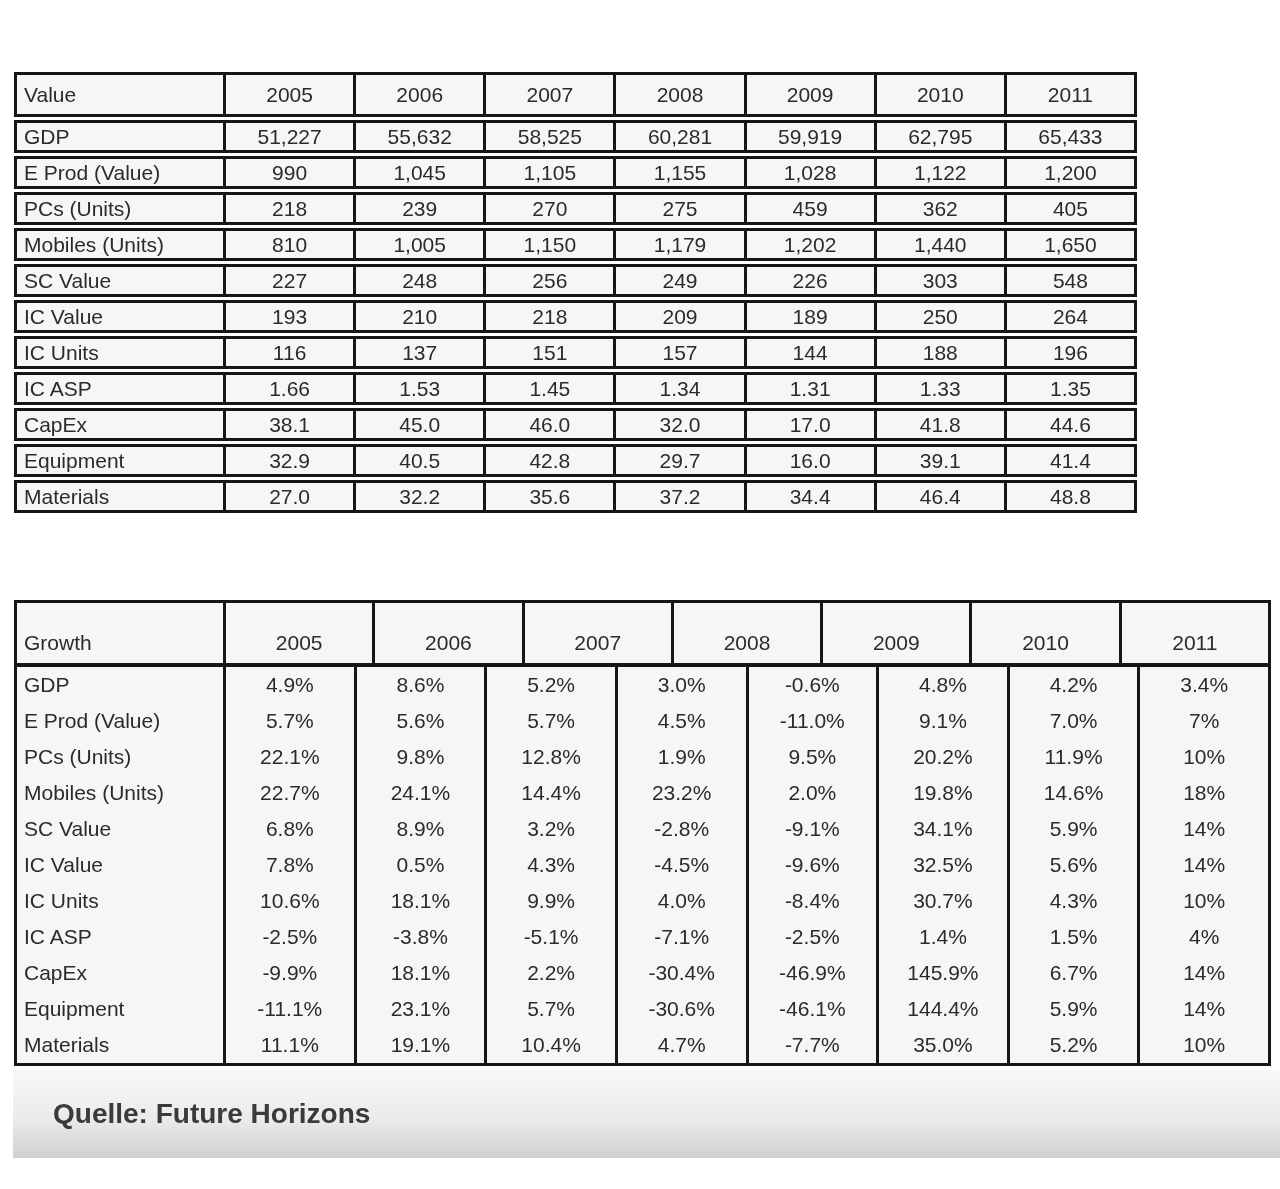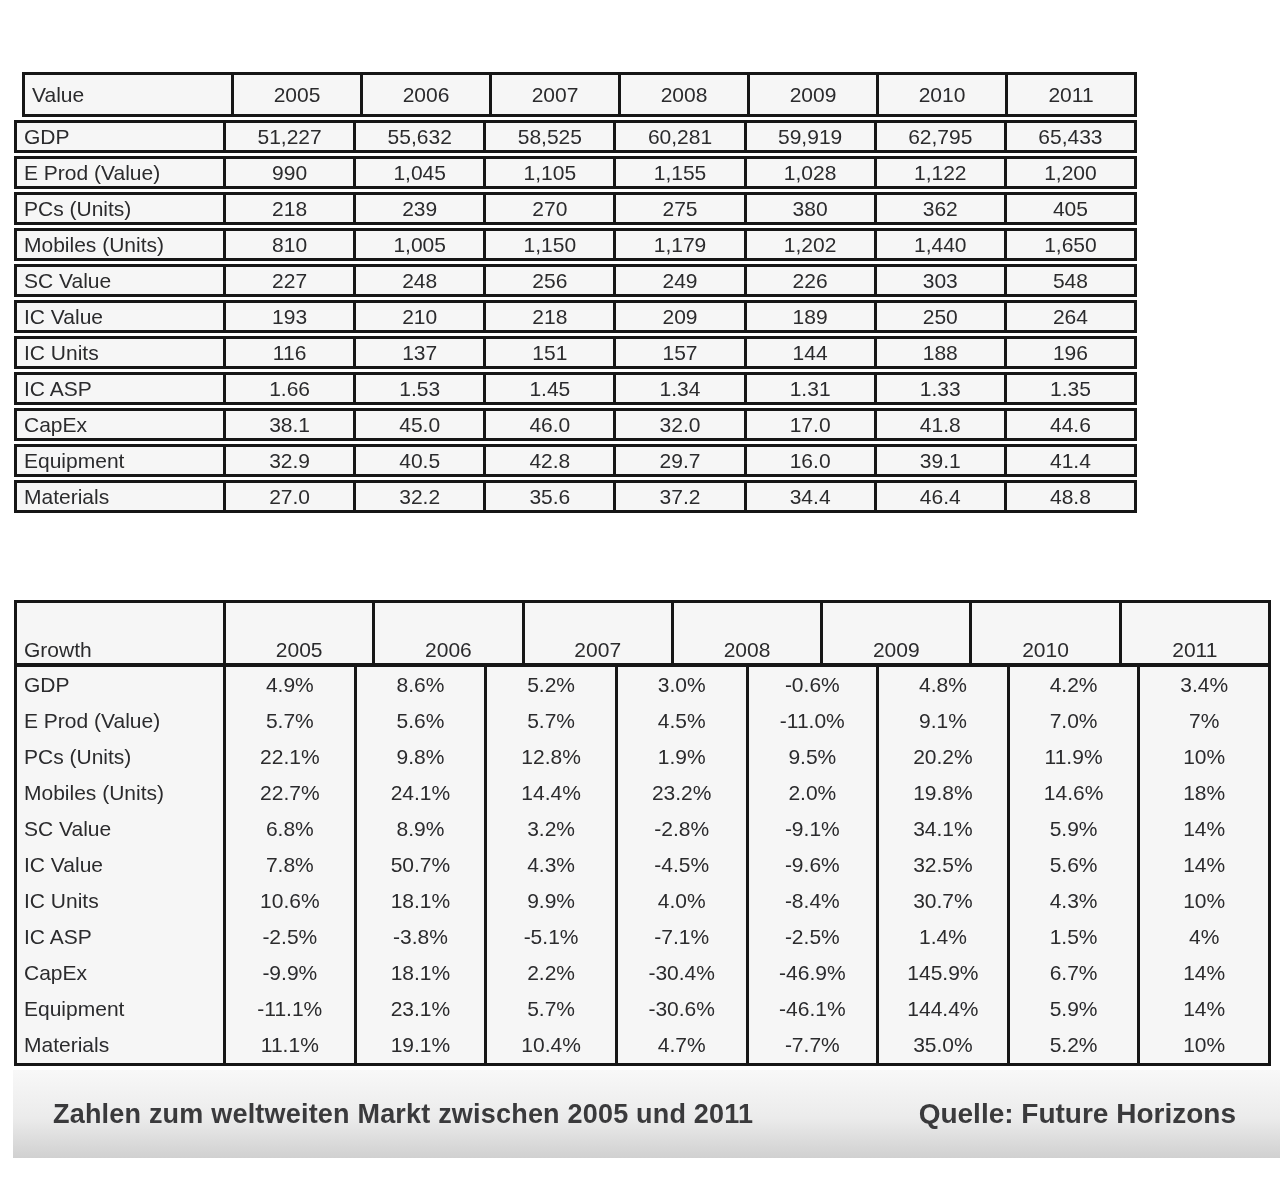--- a/index.html
+++ b/index.html
@@ -16,7 +16,7 @@
     display: flex; height: 33px; margin-bottom: 3px;
     border: 3px solid #161616; background: #f6f6f6;
   }
-  .t1-row.header { height: 45px; margin-left: 8px; }
+  .t1-row.header { height: 45px; }
   .t1-cell {
     flex: 1 1 0; display: flex; align-items: center; justify-content: center;
     border-right: 3px solid #161616; font-size: 21px; white-space: nowrap; overflow: hidden;

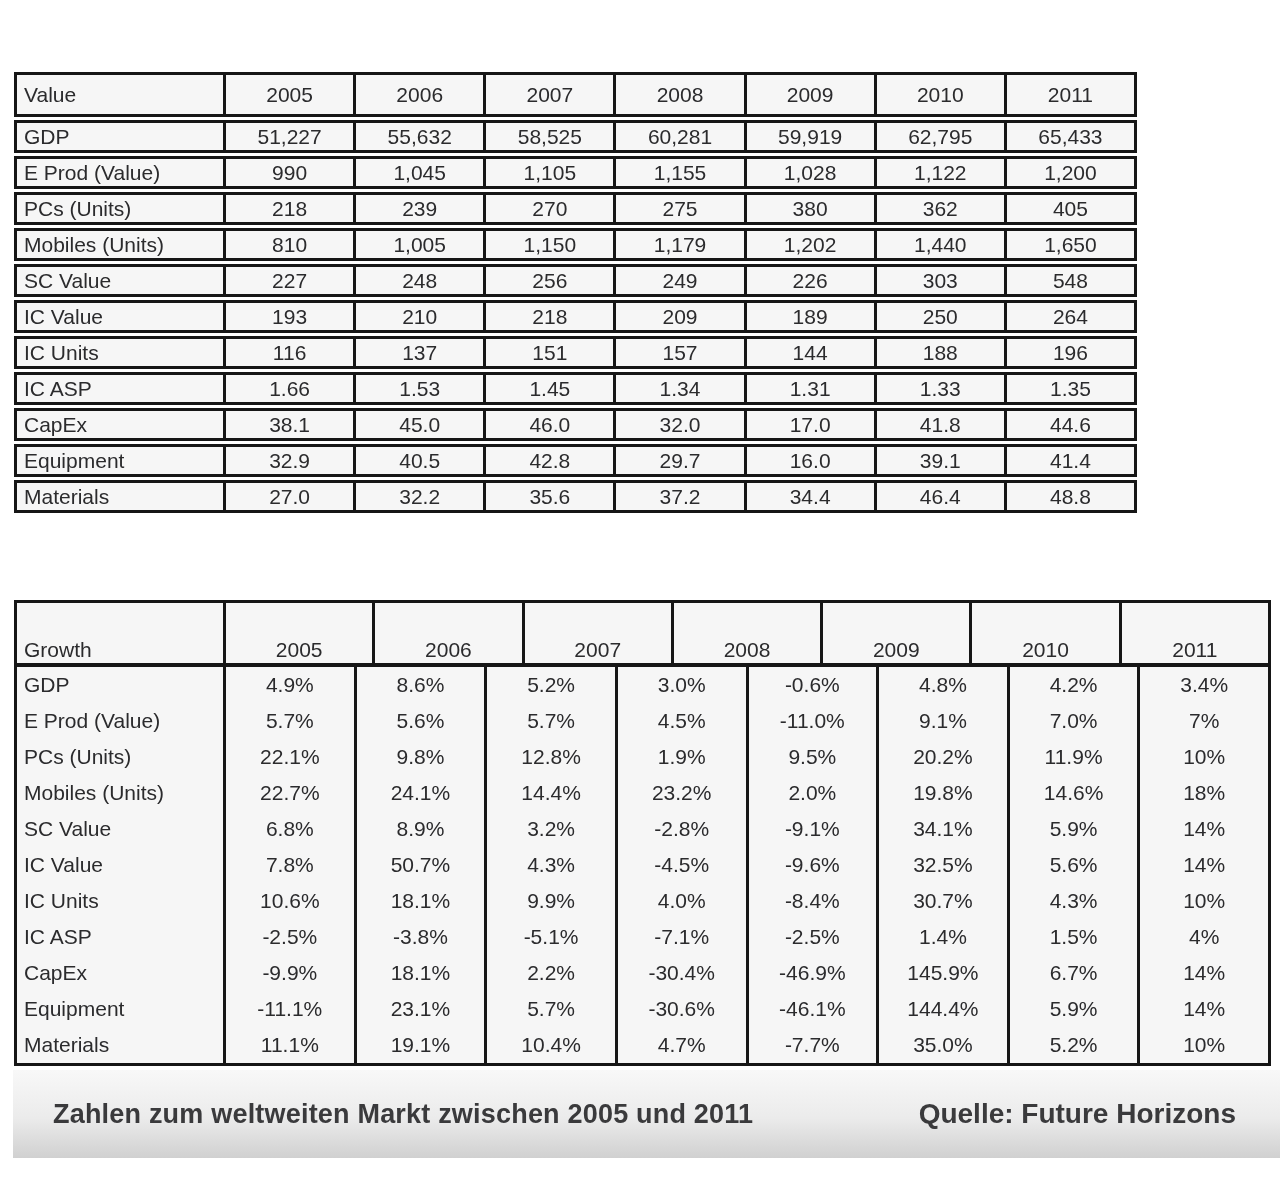--- a/index.html
+++ b/index.html
@@ -93,7 +93,7 @@
       <div class="t1-cell">239</div>
       <div class="t1-cell">270</div>
       <div class="t1-cell">275</div>
-      <div class="t1-cell">380</div>
+      <div class="t1-cell">459</div>
       <div class="t1-cell">362</div>
       <div class="t1-cell">405</div>
     </div>

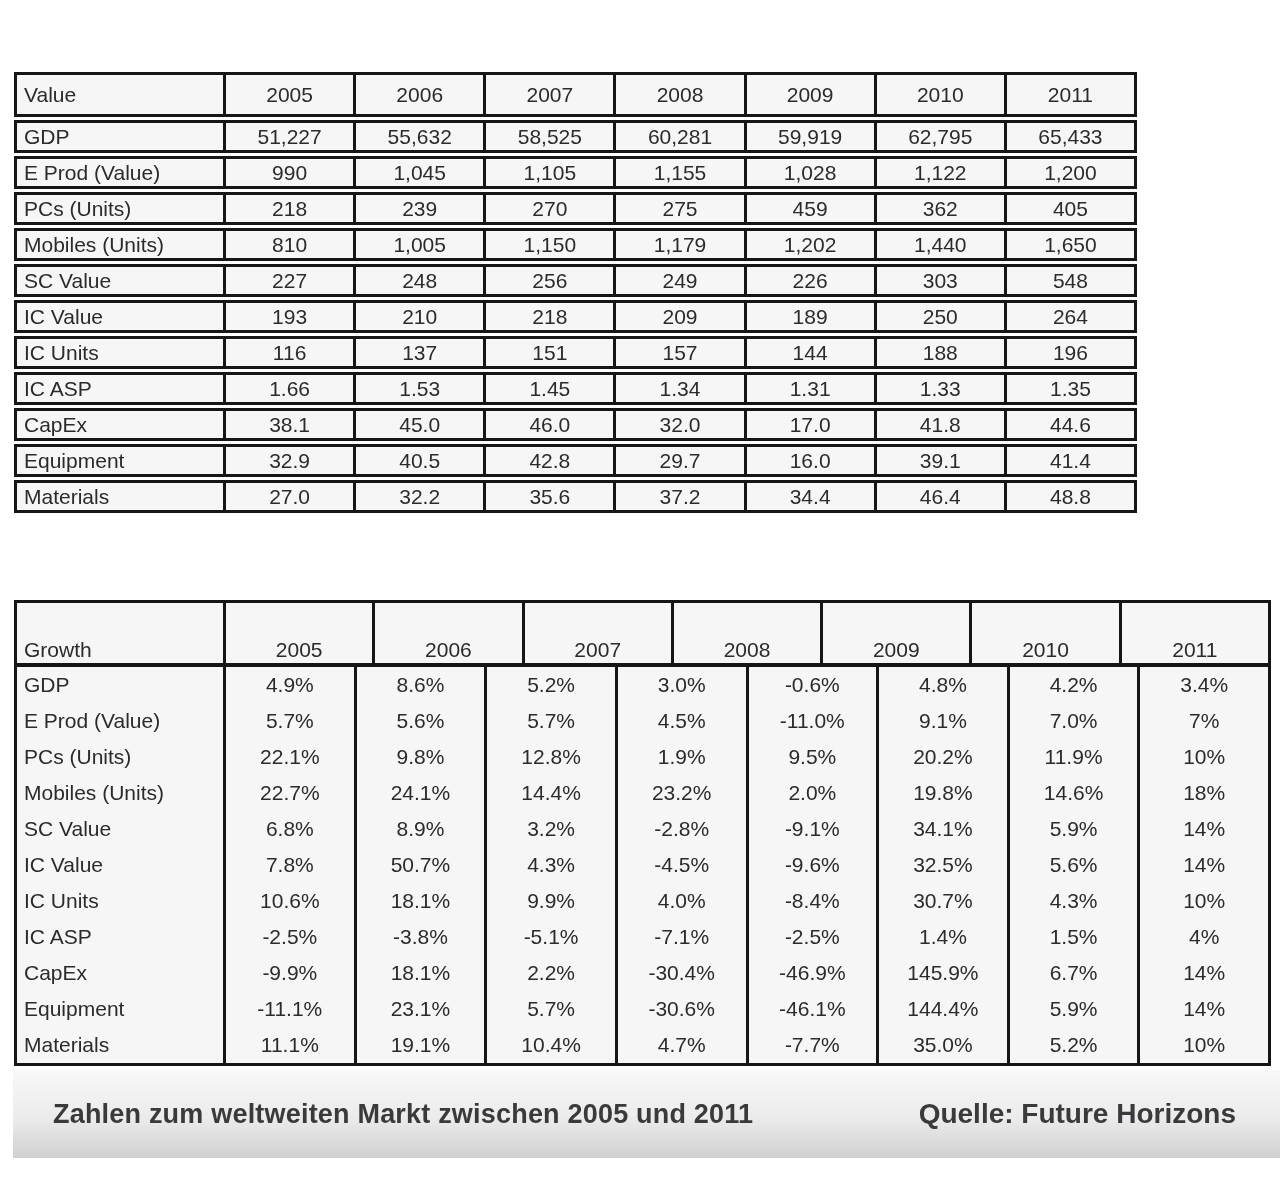--- a/index.html
+++ b/index.html
@@ -30,7 +30,7 @@
     border: 3px solid #161616; background: #f6f6f6;
   }
   .t2-header { display: flex; height: 64px; border-bottom: 4px solid #161616; }
-  .t2-header .t2-cell { align-items: flex-end; padding-bottom: 1px; }
+  .t2-header .t2-cell { align-items: flex-end; padding-bottom: 8px; }
   .t2-row { display: flex; height: 36px; }
   .t2-cell {
     flex: 1 1 0; display: flex; align-items: center; justify-content: center;

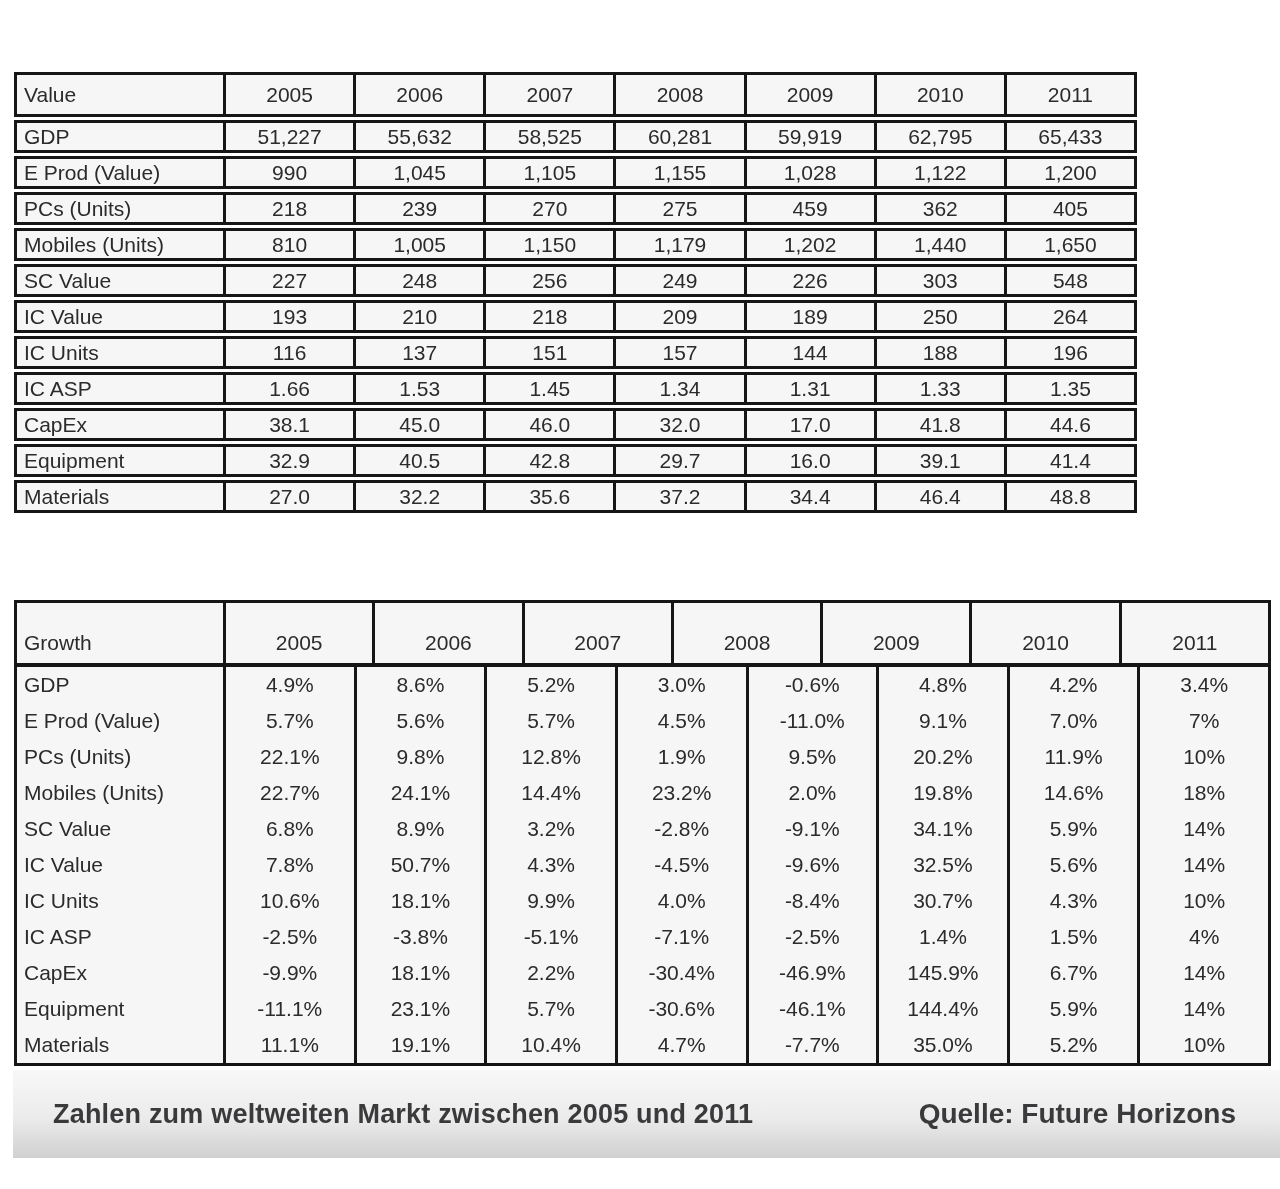--- a/index.html
+++ b/index.html
@@ -248,7 +248,7 @@
     <div class="t2-row">
       <div class="t2-cell c0">IC Value</div>
       <div class="t2-cell">7.8%</div>
-      <div class="t2-cell">50.7%</div>
+      <div class="t2-cell">0.5%</div>
       <div class="t2-cell">4.3%</div>
       <div class="t2-cell">-4.5%</div>
       <div class="t2-cell">-9.6%</div>

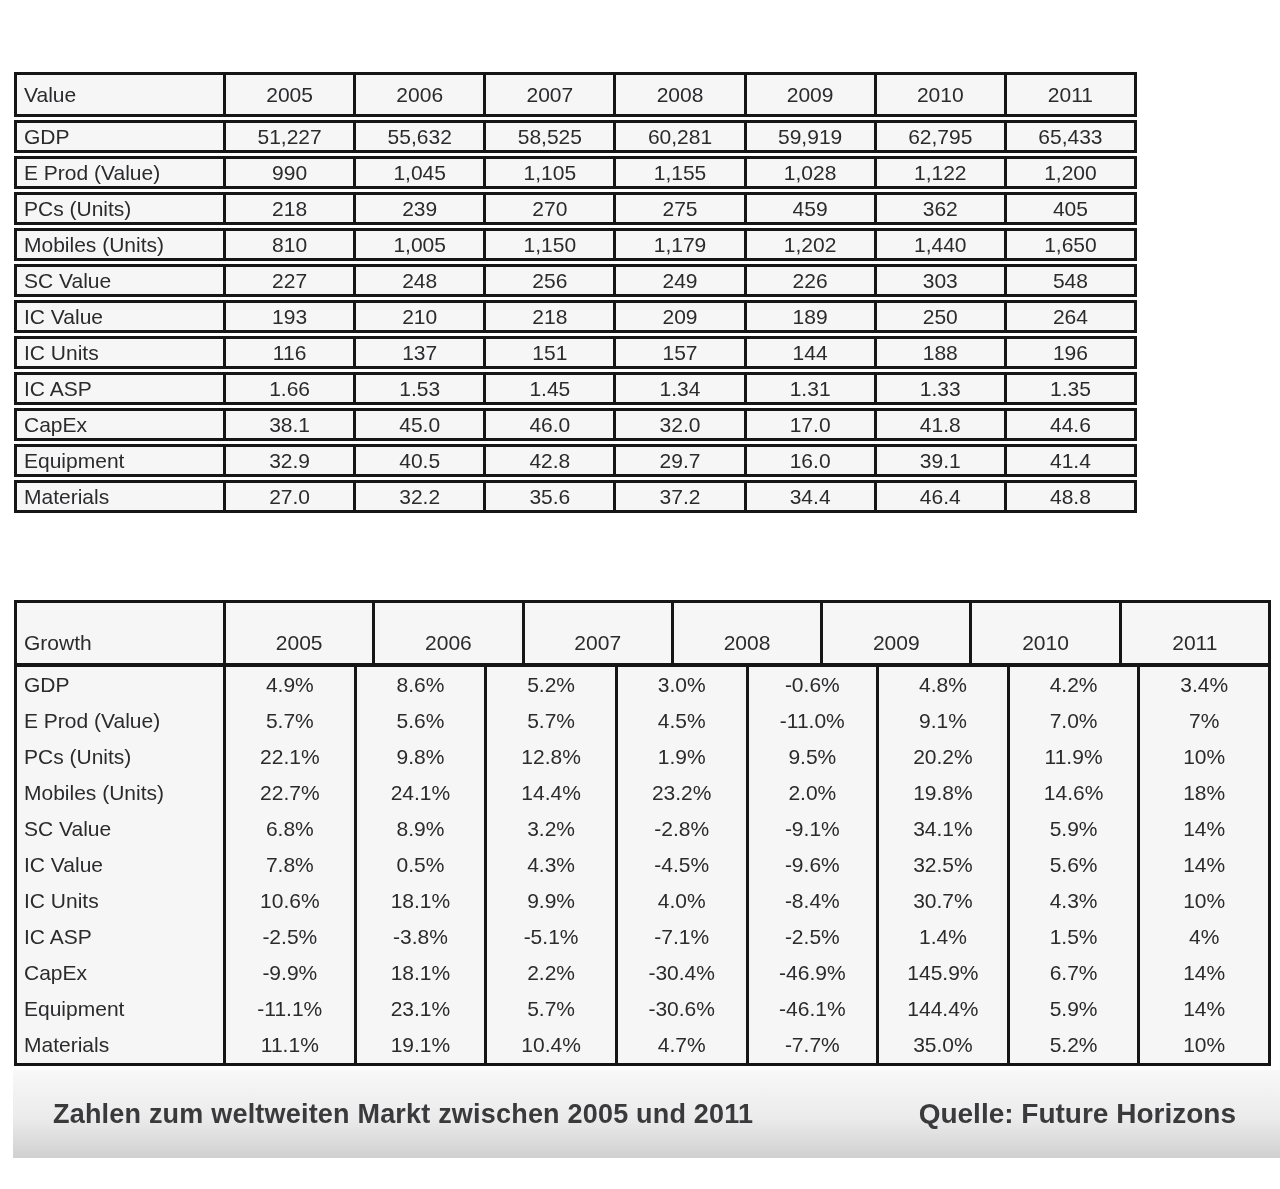--- a/index.html
+++ b/index.html
@@ -314,7 +314,6 @@
   </section>
 
 <footer id="caption-bar">
-  <span class="caption-text">Zahlen zum weltweiten Markt zwischen 2005 und 2011</span>
   <span class="caption-source">Quelle: Future Horizons</span>
 </footer>
 

